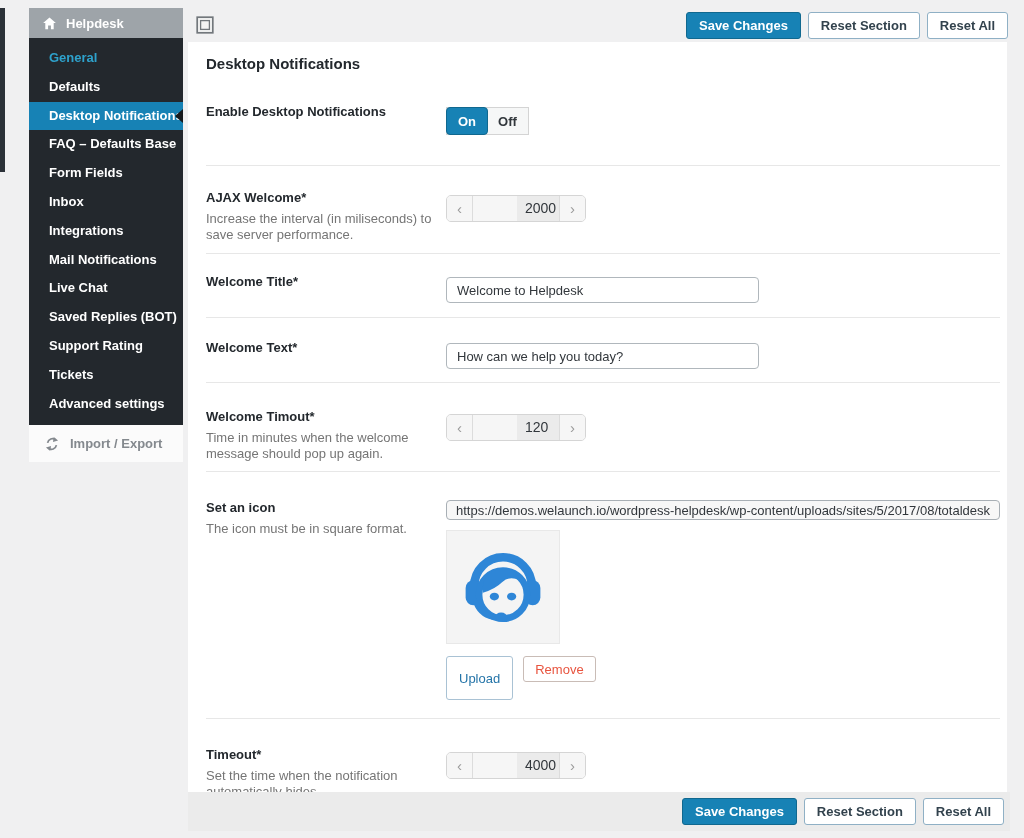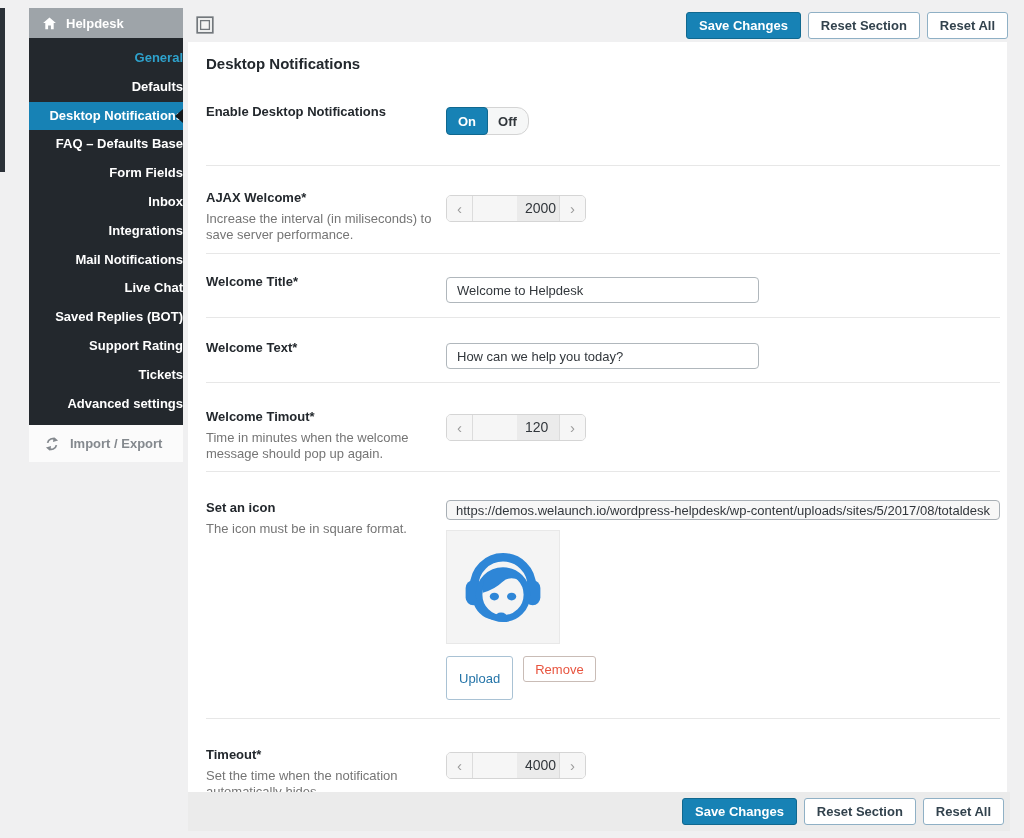--- a/index.html
+++ b/index.html
@@ -25,7 +25,7 @@
   .sb-menu { background:#23282d; padding:6px 0 7px; }
   .mi {
     position:relative; display:block; width:100%;
-    line-height:28.8px; padding-left:20px; text-align:right;
+    line-height:28.8px; padding-left:20px; text-align:left;
     color:#fff; font-size:13px; font-weight:600; cursor:pointer;
     background:transparent; border:0;
   }

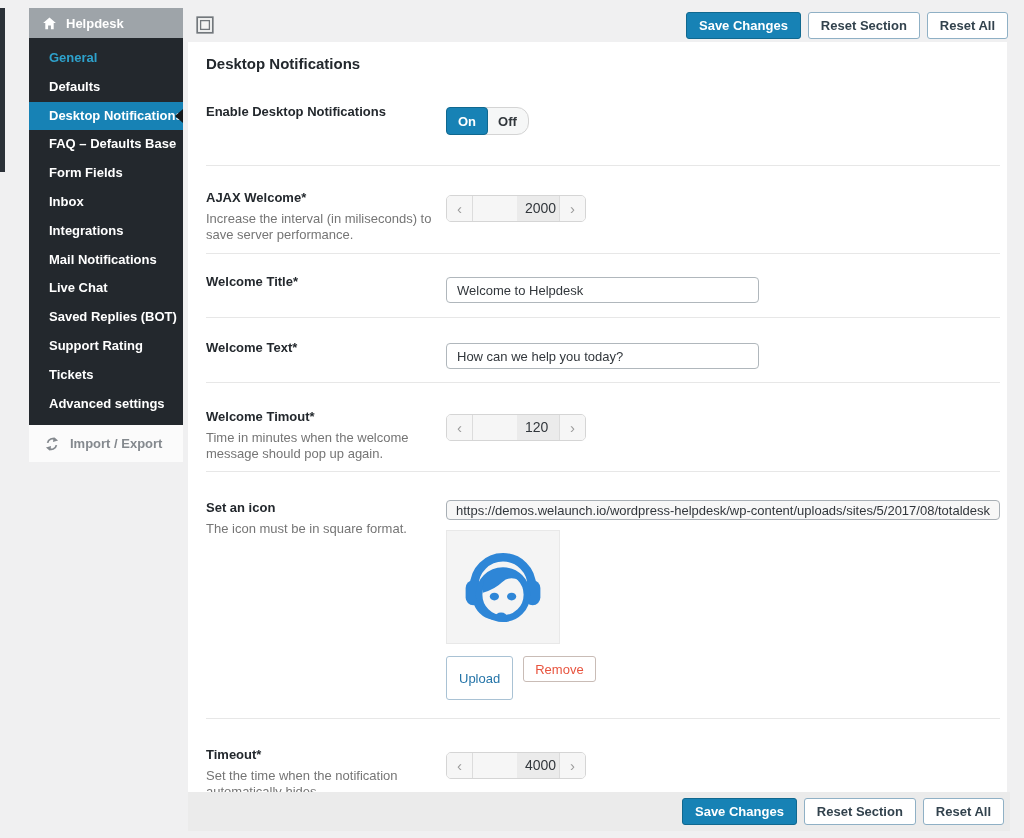--- a/index.html
+++ b/index.html
@@ -87,7 +87,7 @@
   .r-timeout { padding:28px 0 22px; }
 
   
-  .switch { display:inline-flex; border:1px solid #d4d4d4; border-radius:12px; background:#f6f7f7; margin-top:3px; }
+  .switch { display:inline-flex; border:1px solid #d4d4d4; border-radius:0; background:#f6f7f7; margin-top:3px; }
   .sw-on {
     background:#1782b5; border:1px solid #10688f; color:#fff;
     font-weight:bold; font-size:13px; padding:0 11px; height:28px;

